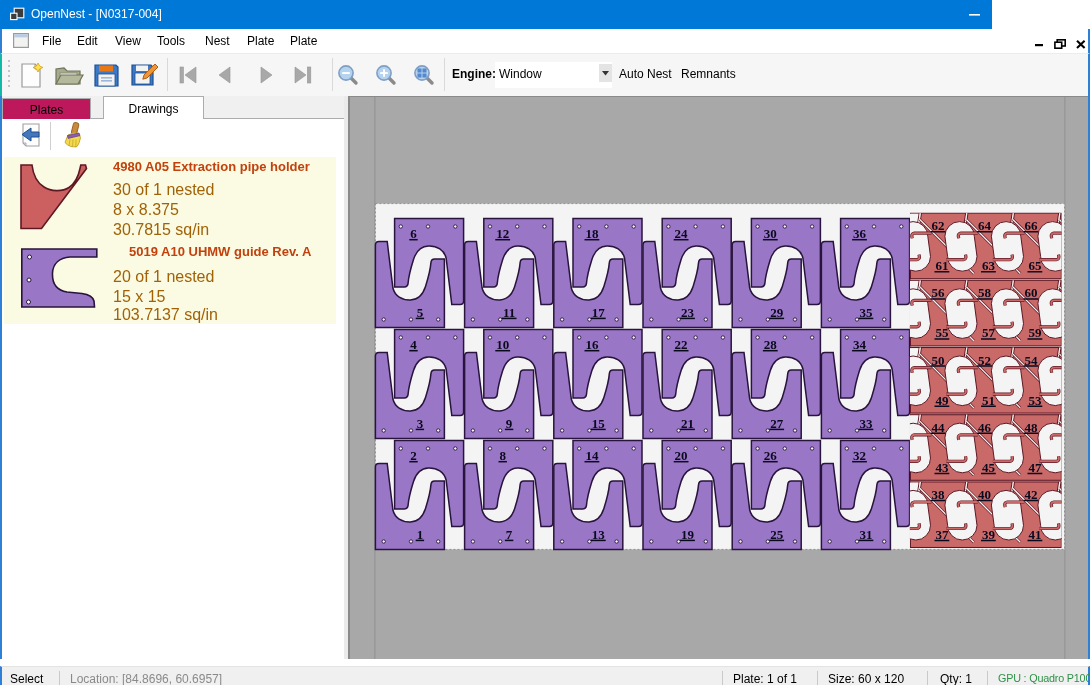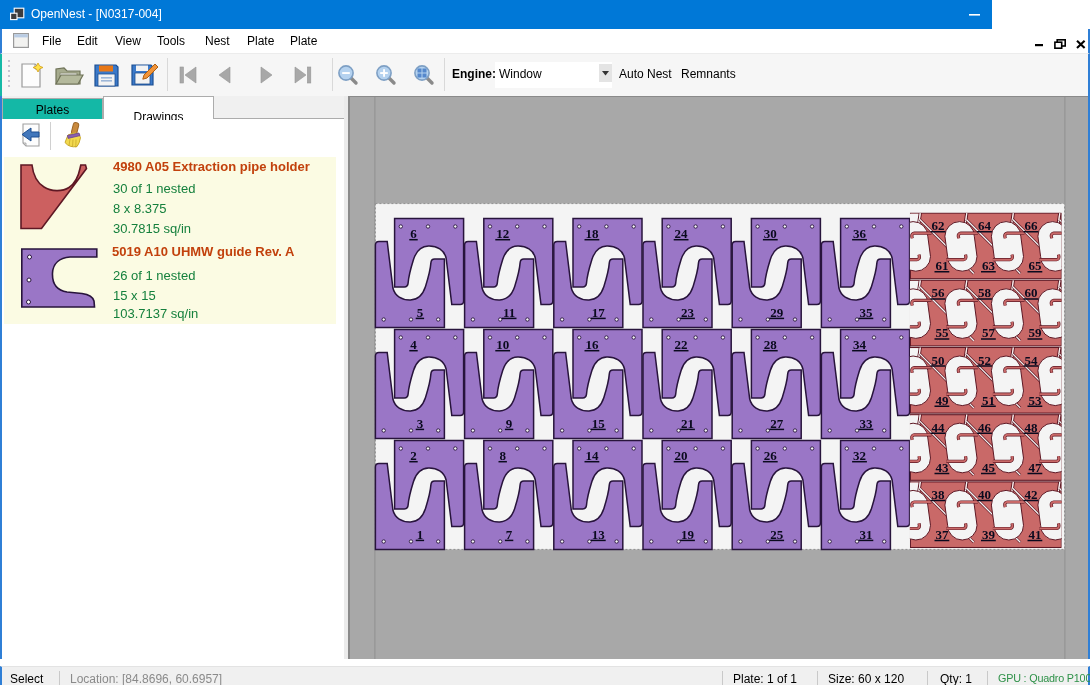--- a/index.html
+++ b/index.html
@@ -12,7 +12,7 @@
 .panel { position:absolute; left:2px; top:96px; width:342px; height:563px; background:#fff; }
 .tabstrip { position:absolute; left:0; top:0; width:342px; height:23px; background:#f0f0f0; border-bottom:1px solid #acacac; }
 .tab { position:absolute; top:2px; height:21px; font-size:12px; text-align:center; padding-top:4px; }
-.tab.inactive { left:0px; width:101px; background:#14b8a6; border:1px solid #acacac; border-bottom:none; }
+.tab.inactive { left:0px; width:89px; background:#be185d; border:1px solid #acacac; border-bottom:none; }
 .tab.active { left:101px; width:111px; background:#fff; border:1px solid #acacac; border-bottom:none; top:0px; height:23px; padding-top:13px; }
 .ptool { position:absolute; left:0; top:24px; width:342px; height:34px; background:#fff; }
 .list { position:absolute; left:2px; top:61px; width:332px; height:167px; background:#fbfbe3; }

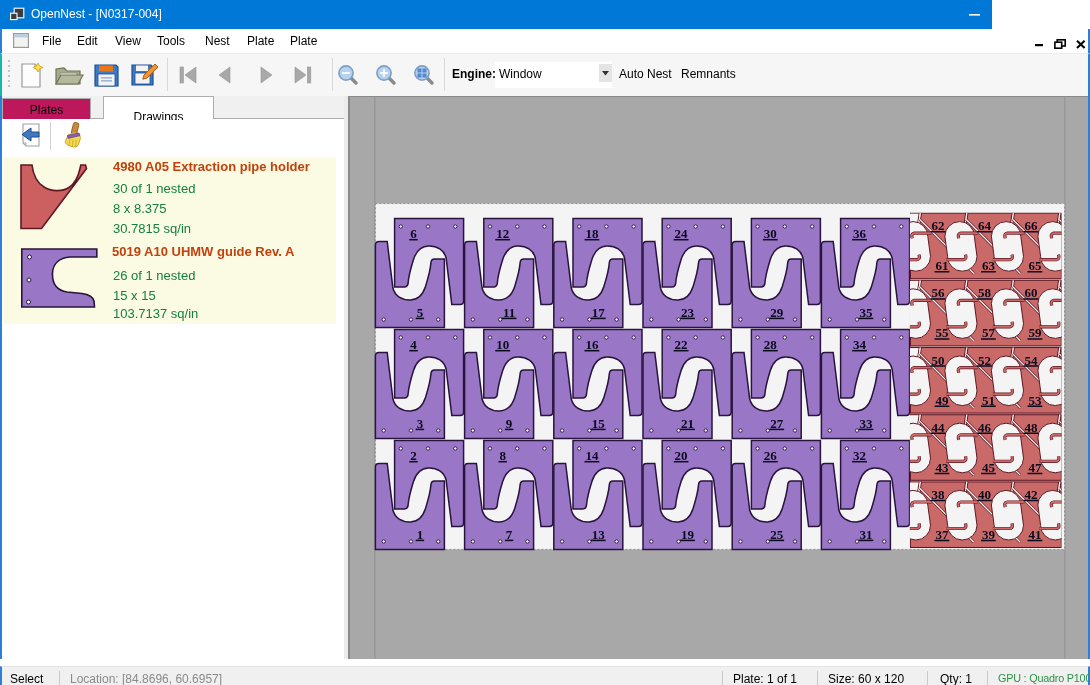--- a/index.html
+++ b/index.html
@@ -13,7 +13,7 @@
 .tabstrip { position:absolute; left:0; top:0; width:342px; height:23px; background:#f0f0f0; border-bottom:1px solid #acacac; }
 .tab { position:absolute; top:2px; height:21px; font-size:12px; text-align:center; padding-top:4px; }
 .tab.inactive { left:0px; width:89px; background:#be185d; border:1px solid #acacac; border-bottom:none; }
-.tab.active { left:101px; width:111px; background:#fff; border:1px solid #acacac; border-bottom:none; top:0px; height:23px; padding-top:13px; }
+.tab.active { left:101px; width:101px; background:#fff; border:1px solid #acacac; border-bottom:none; top:0px; height:23px; padding-top:5px; }
 .ptool { position:absolute; left:0; top:24px; width:342px; height:34px; background:#fff; }
 .list { position:absolute; left:2px; top:61px; width:332px; height:167px; background:#fbfbe3; }
 .item-title { position:absolute; font-size:13px; font-weight:bold; color:#c2410c; }

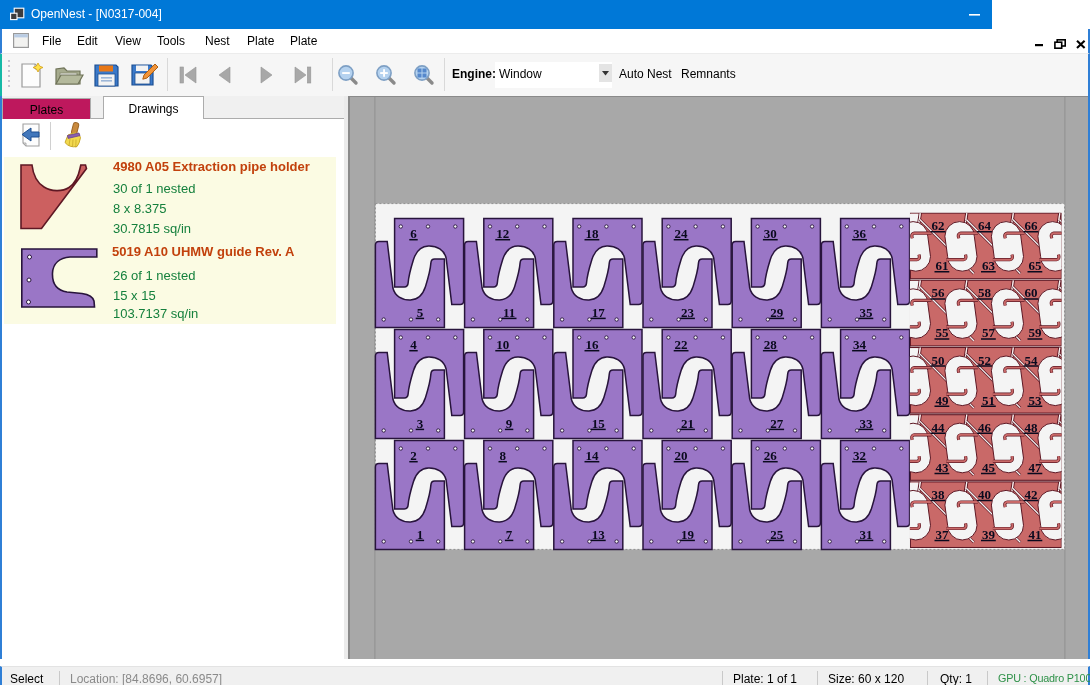--- a/index.html
+++ b/index.html
@@ -17,7 +17,7 @@
 .ptool { position:absolute; left:0; top:24px; width:342px; height:34px; background:#fff; }
 .list { position:absolute; left:2px; top:61px; width:332px; height:167px; background:#fbfbe3; }
 .item-title { position:absolute; font-size:13px; font-weight:bold; color:#c2410c; }
-.item-sub { position:absolute; font-size:13px; color:#15803d; }
+.item-sub { position:absolute; font-size:16px; color:#a16207; }
 .canvaswrap { position:absolute; left:348px; top:96px; width:742px; height:563px; background:#a8a8a8; border-left:2px solid #8a8a8a; border-top:1px solid #8a8a8a; }
 .vsplit { position:absolute; left:344px; top:96px; width:4px; height:563px; background:#ebebeb; }
 .bluel { position:absolute; left:0; top:96px; width:2px; height:563px; background:#2f7fd6; }

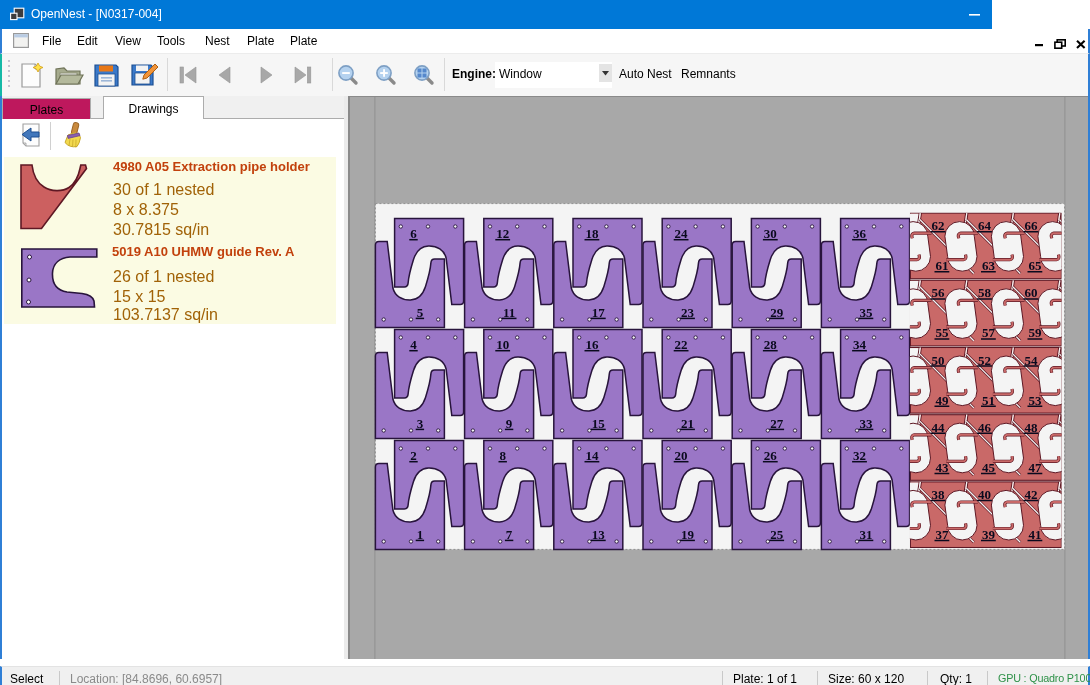--- a/index.html
+++ b/index.html
@@ -196,7 +196,7 @@
 <circle cx="8" cy="33" r="2" fill="#fff" stroke="#28143c" stroke-width="1"></circle>
 <circle cx="7.5" cy="55" r="2" fill="#fff" stroke="#28143c" stroke-width="1"></circle>
 </svg></div>
-    <div class="item-title" style="left:108px;top:87px">5019 A10 UHMW guide Rev. A</div>
+    <div class="item-title" style="left:125px;top:87px">5019 A10 UHMW guide Rev. A</div>
     <div class="item-sub" style="left:109px;top:111px">26 of 1 nested</div>
     <div class="item-sub" style="left:109px;top:131px">15 x 15</div>
     <div class="item-sub" style="left:109px;top:149px">103.7137 sq/in</div>

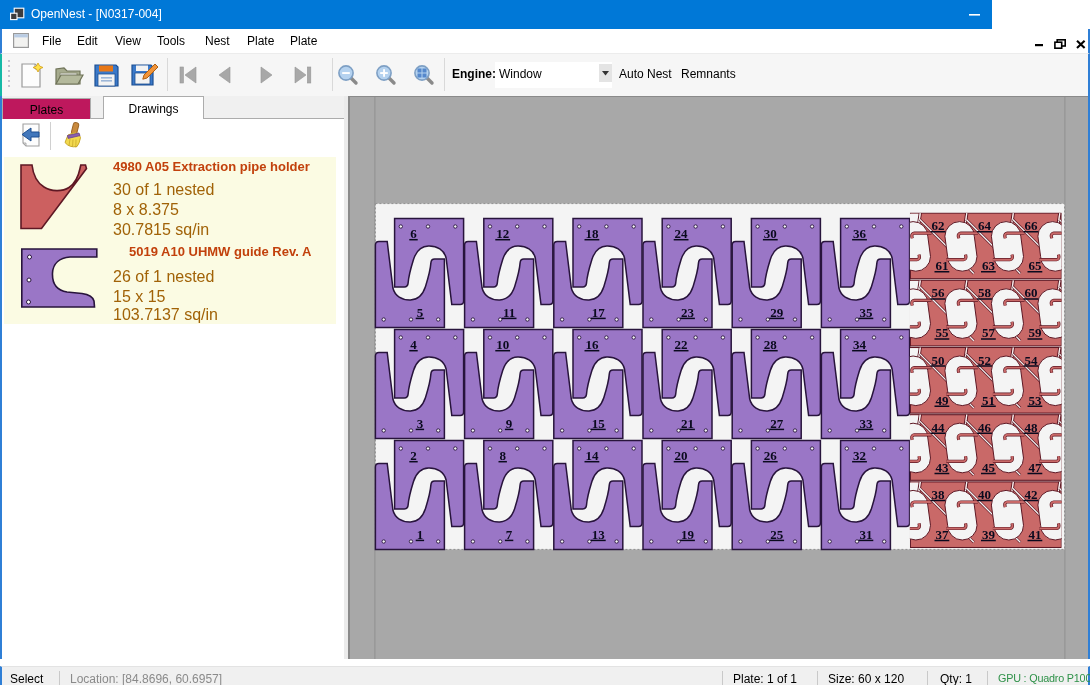--- a/index.html
+++ b/index.html
@@ -197,7 +197,7 @@
 <circle cx="7.5" cy="55" r="2" fill="#fff" stroke="#28143c" stroke-width="1"></circle>
 </svg></div>
     <div class="item-title" style="left:125px;top:87px">5019 A10 UHMW guide Rev. A</div>
-    <div class="item-sub" style="left:109px;top:111px">26 of 1 nested</div>
+    <div class="item-sub" style="left:109px;top:111px">20 of 1 nested</div>
     <div class="item-sub" style="left:109px;top:131px">15 x 15</div>
     <div class="item-sub" style="left:109px;top:149px">103.7137 sq/in</div>
   </div>

